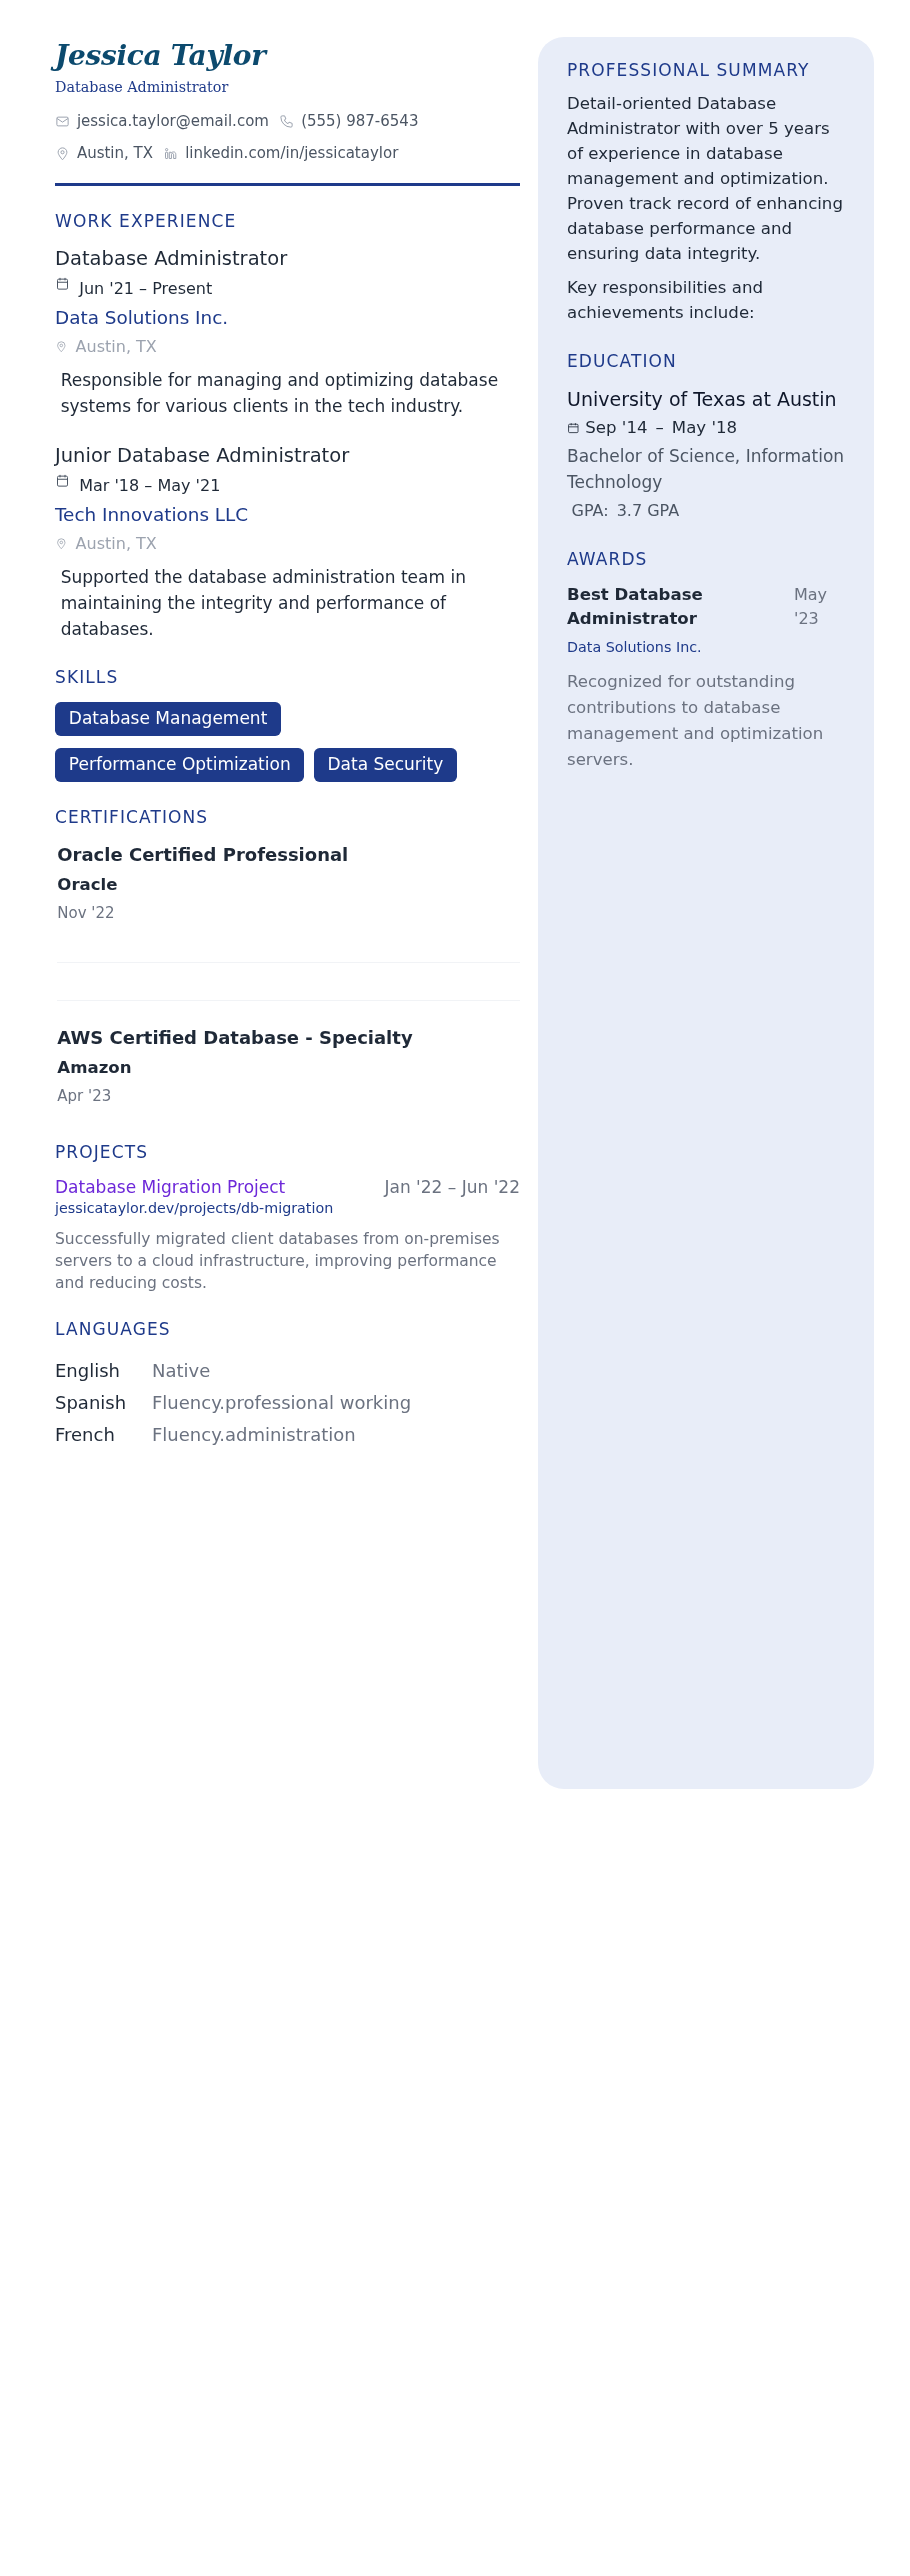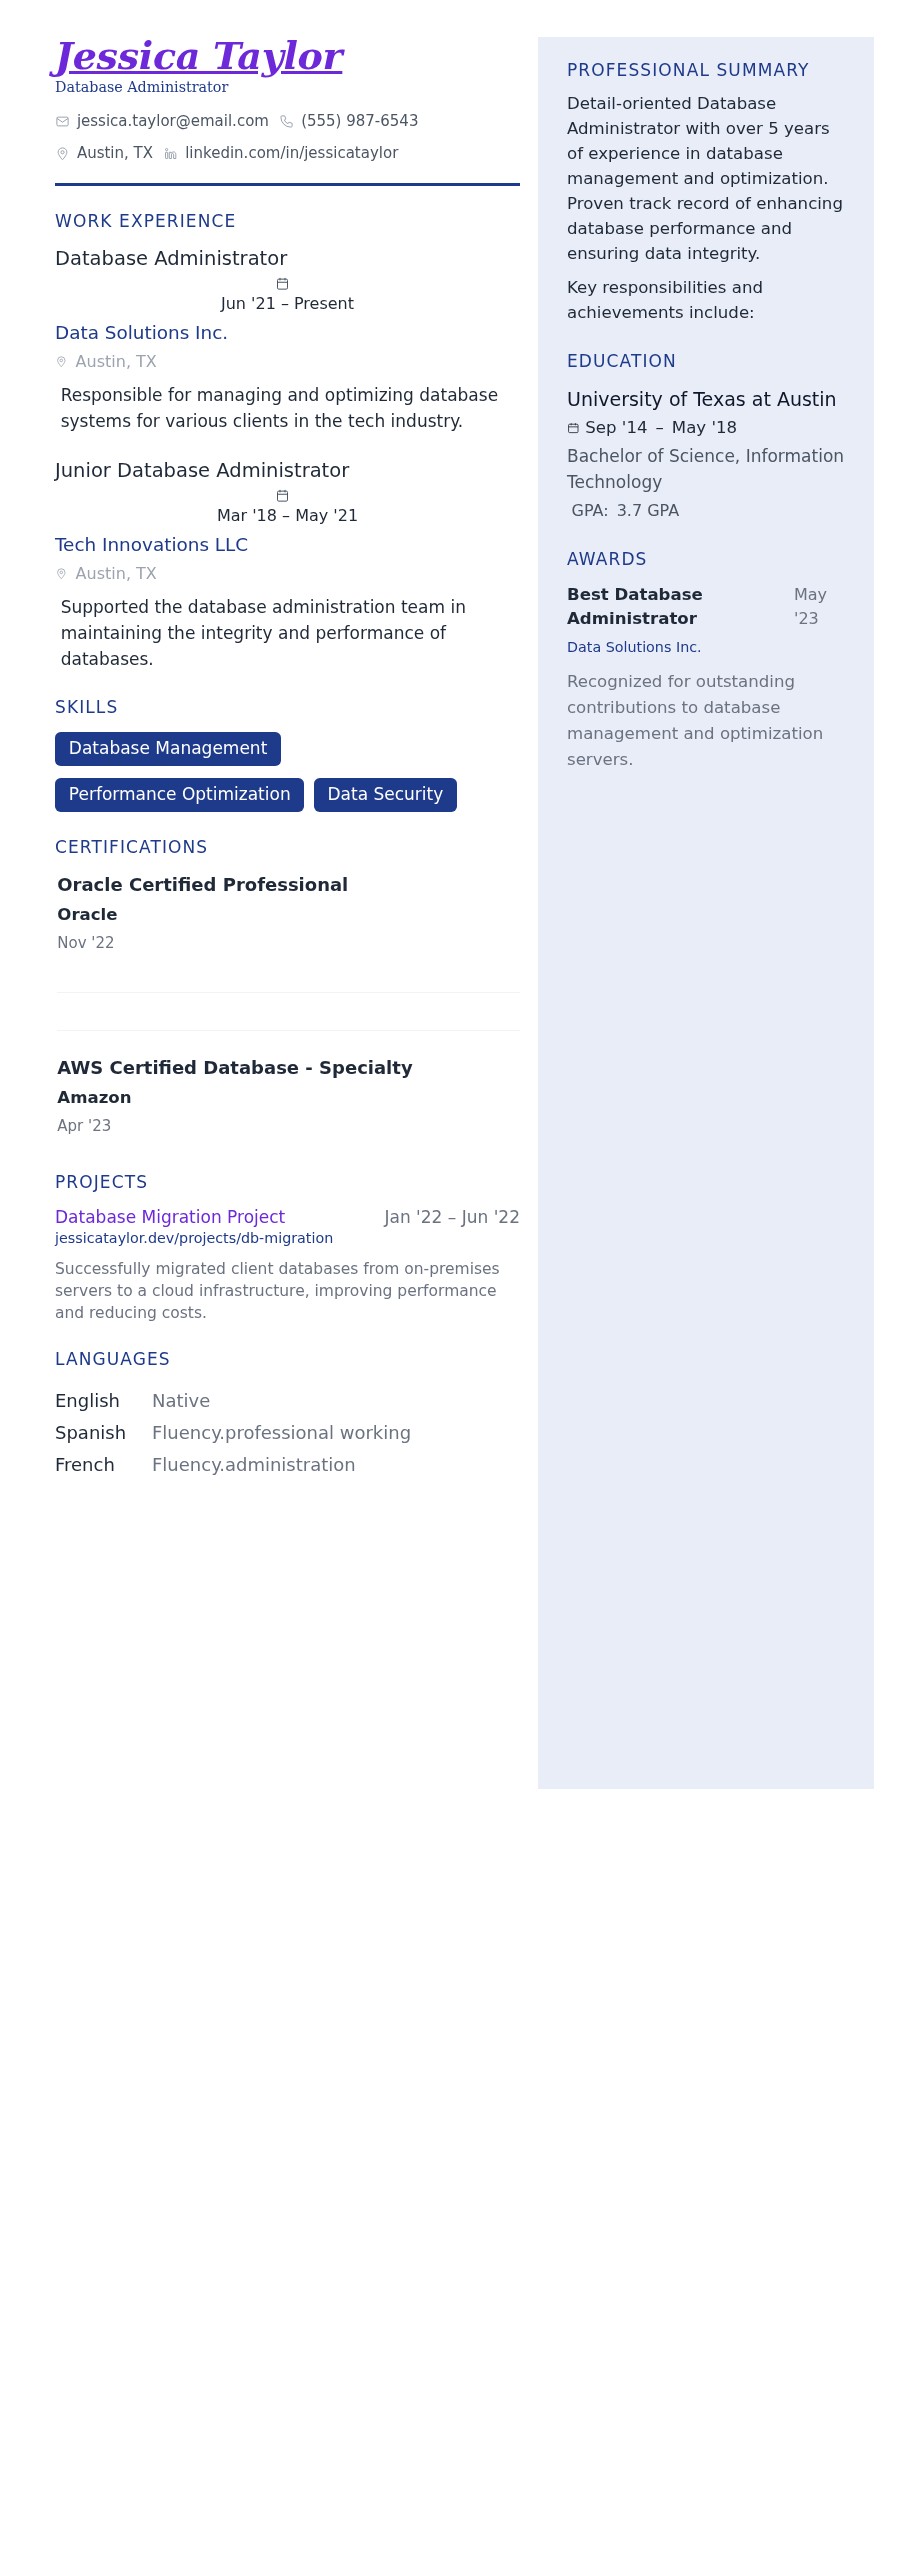--- a/index.html
+++ b/index.html
@@ -9,7 +9,7 @@
   .main { position: absolute; left: 55px; top: 37px; width: 465px; }
   .sidebar { position: absolute; left: 538px; top: 37px; width: 336px; height: 1752px; background: #e8edf8; padding: 22px 25px 0 29px; }
 
-  .name { font-family: "DejaVu Serif", "Liberation Serif", serif; font-style: italic; font-size: 38px; line-height: 37px; color: #6d28d9; letter-spacing: -0.3px; text-decoration: underline; }
+  .name { font-family: "DejaVu Serif", "Liberation Serif", serif; font-style: italic; font-size: 28px; line-height: 37px; color: #0c4a6e; letter-spacing: -0.3px; }
   .headline { font-family: "DejaVu Serif", "Liberation Serif", serif; font-size: 14.3px; line-height: 23px; color: #1e3a8a; margin-top: 2.3px; }
   .contact-row { display: flex; align-items: center; font-size: 15px; color: #4b5563; line-height: 20.6px; margin-top: 11.5px; }
   .contact-row + .contact-row { margin-top: 11.5px; }

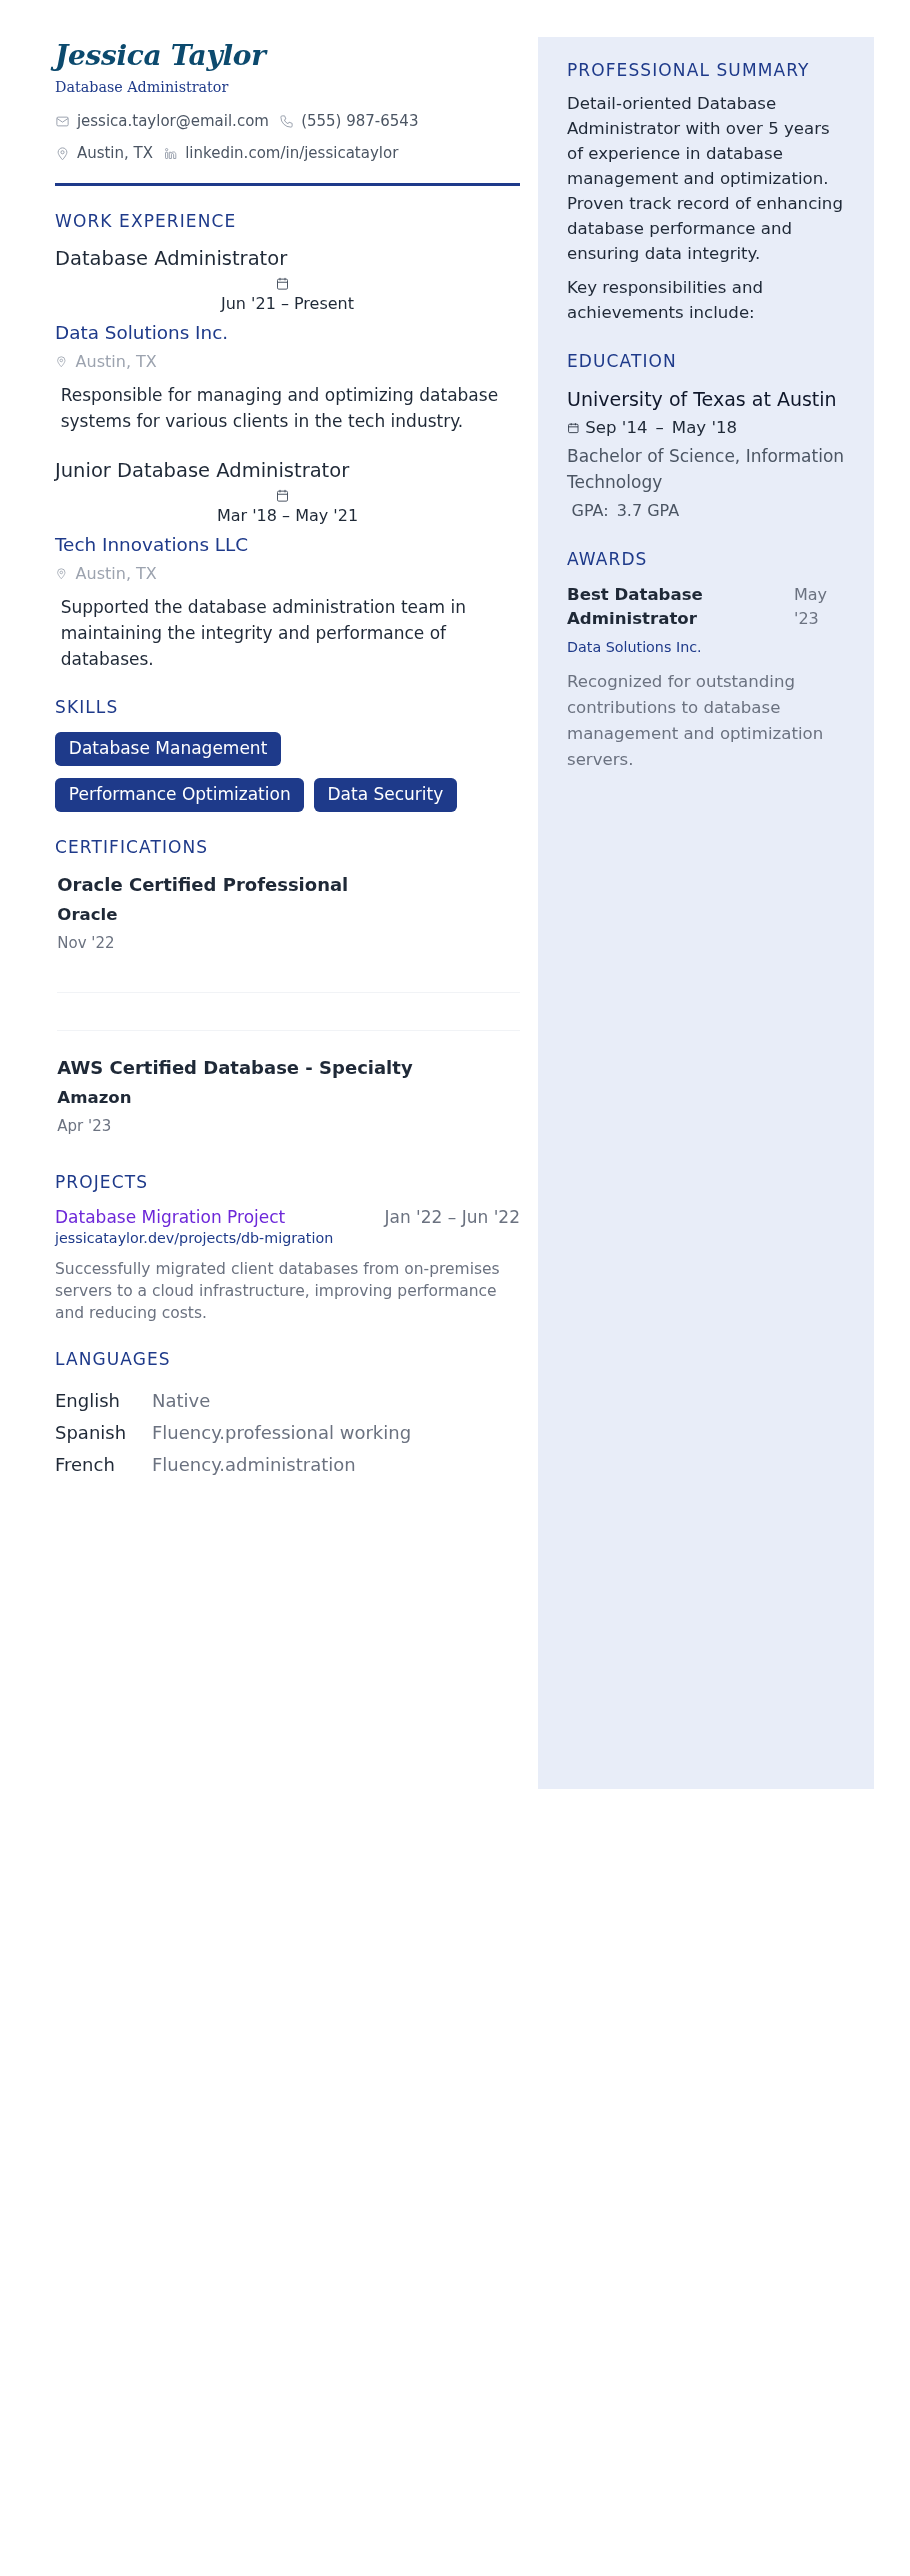--- a/index.html
+++ b/index.html
@@ -7,7 +7,7 @@
   body { position: relative; font-family: "DejaVu Sans", "Liberation Sans", sans-serif; color: #1f2937; overflow: hidden; }
 
   .main { position: absolute; left: 55px; top: 37px; width: 465px; }
-  .sidebar { position: absolute; left: 538px; top: 37px; width: 336px; height: 1752px; background: #e8edf8; padding: 22px 25px 0 29px; }
+  .sidebar { position: absolute; left: 538px; top: 37px; width: 336px; height: 1752px; background: #e8edf8; padding: 22px 25px 0 29px; border-radius: 26px; }
 
   .name { font-family: "DejaVu Serif", "Liberation Serif", serif; font-style: italic; font-size: 28px; line-height: 37px; color: #0c4a6e; letter-spacing: -0.3px; }
   .headline { font-family: "DejaVu Serif", "Liberation Serif", serif; font-size: 14.3px; line-height: 23px; color: #1e3a8a; margin-top: 2.3px; }

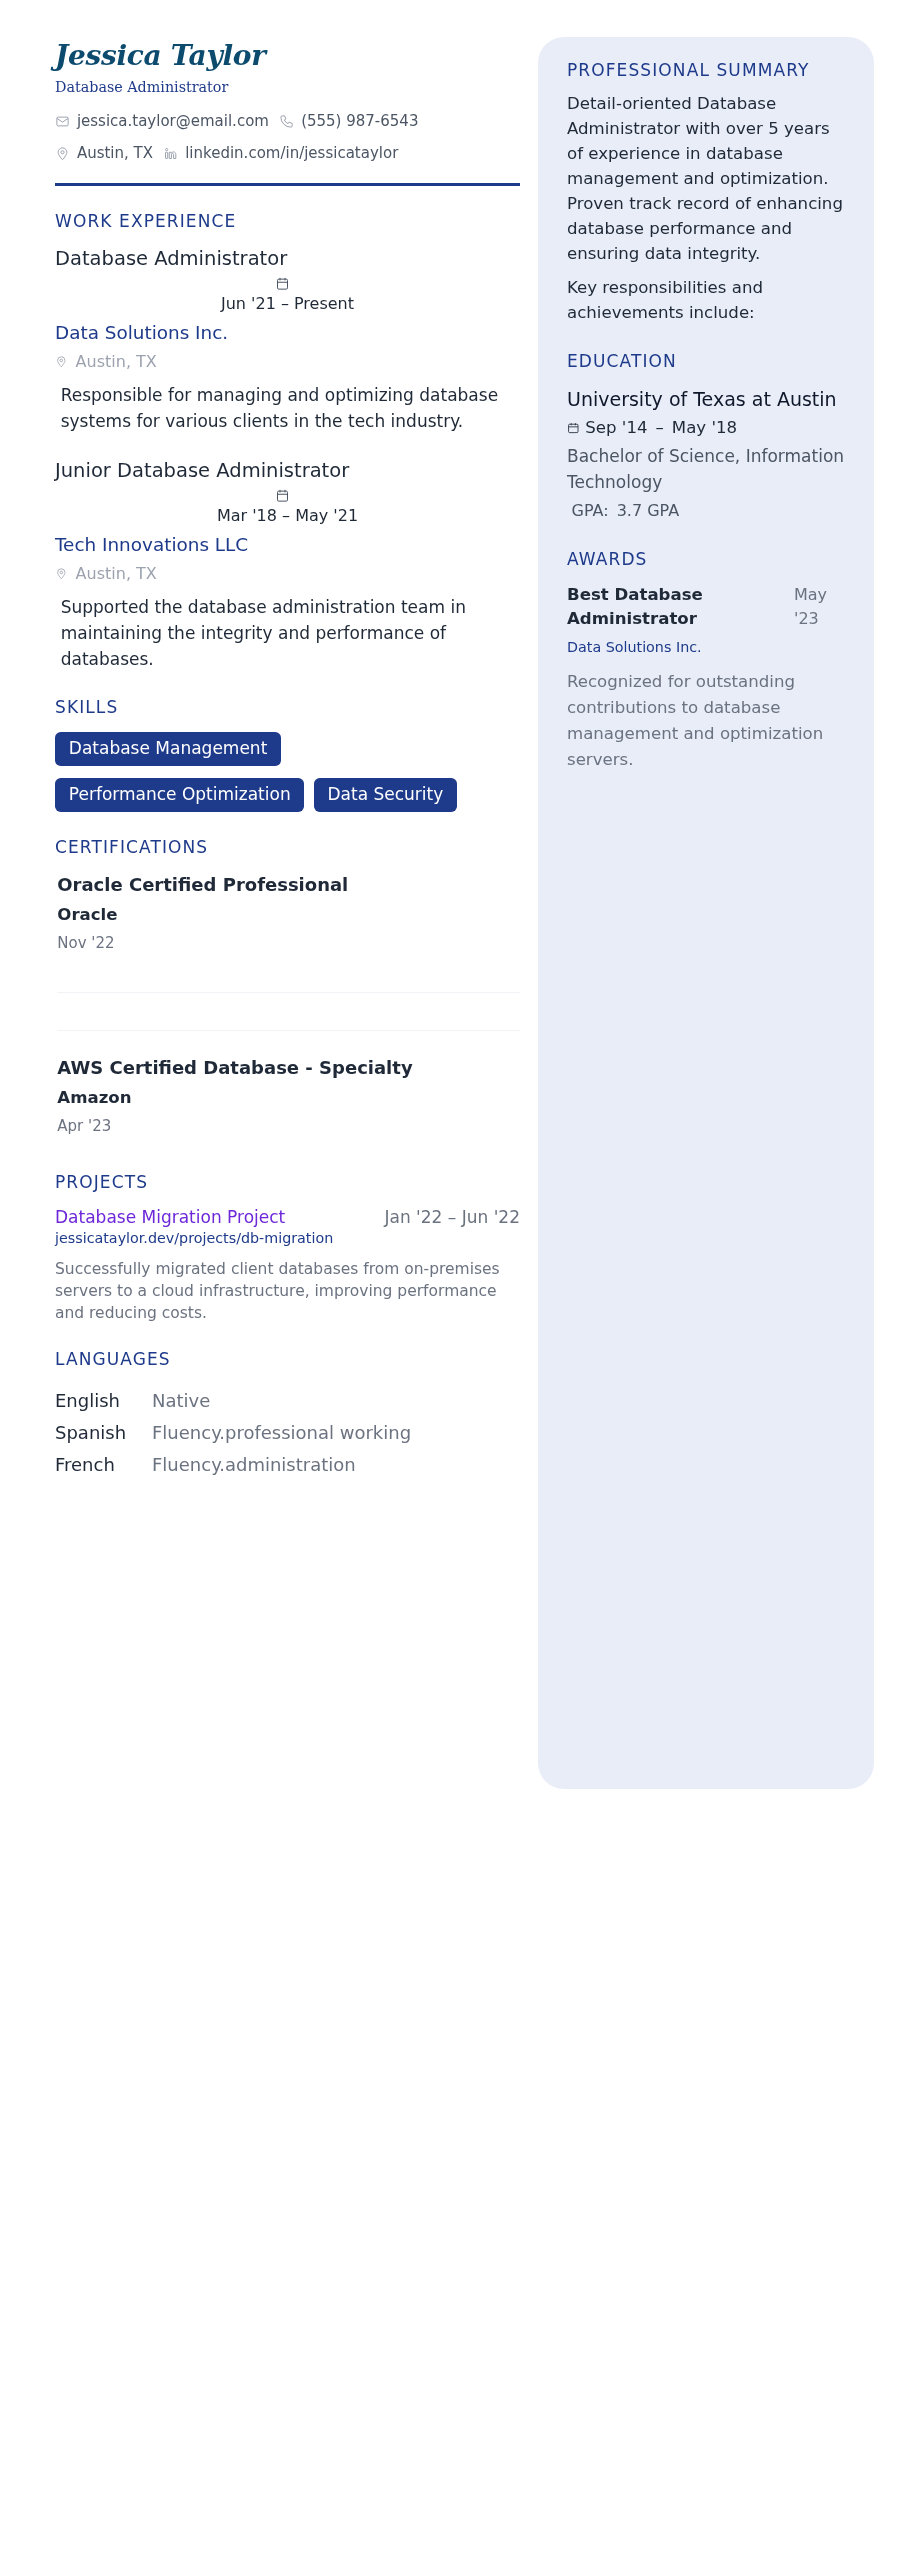--- a/index.html
+++ b/index.html
@@ -23,7 +23,7 @@
   .job { margin-top: 11.5px; }
   .job + .job { margin-top: 23px; }
   .job-title { font-size: 19.5px; line-height: 27.5px; color: #1f2937; }
-  .meta-row { display: flex; align-items: center; font-size: 16px; line-height: 25px; margin-top: 3.4px; color: #1f2937; flex-direction: column; }
+  .meta-row { display: flex; font-size: 16px; line-height: 25px; margin-top: 3.4px; color: #1f2937; }
   .meta-row svg { width: 15px; height: 15px; margin-right: 9.2px; stroke: #4b5563; fill: none; stroke-width: 1.6; }
   .company { font-size: 18.4px; line-height: 27.5px; color: #1e3a8a; margin-top: 3.4px; }
   .loc-row { display: flex; align-items: center; font-size: 16px; line-height: 25px; color: #9ca3af; margin-top: 2.3px; }

